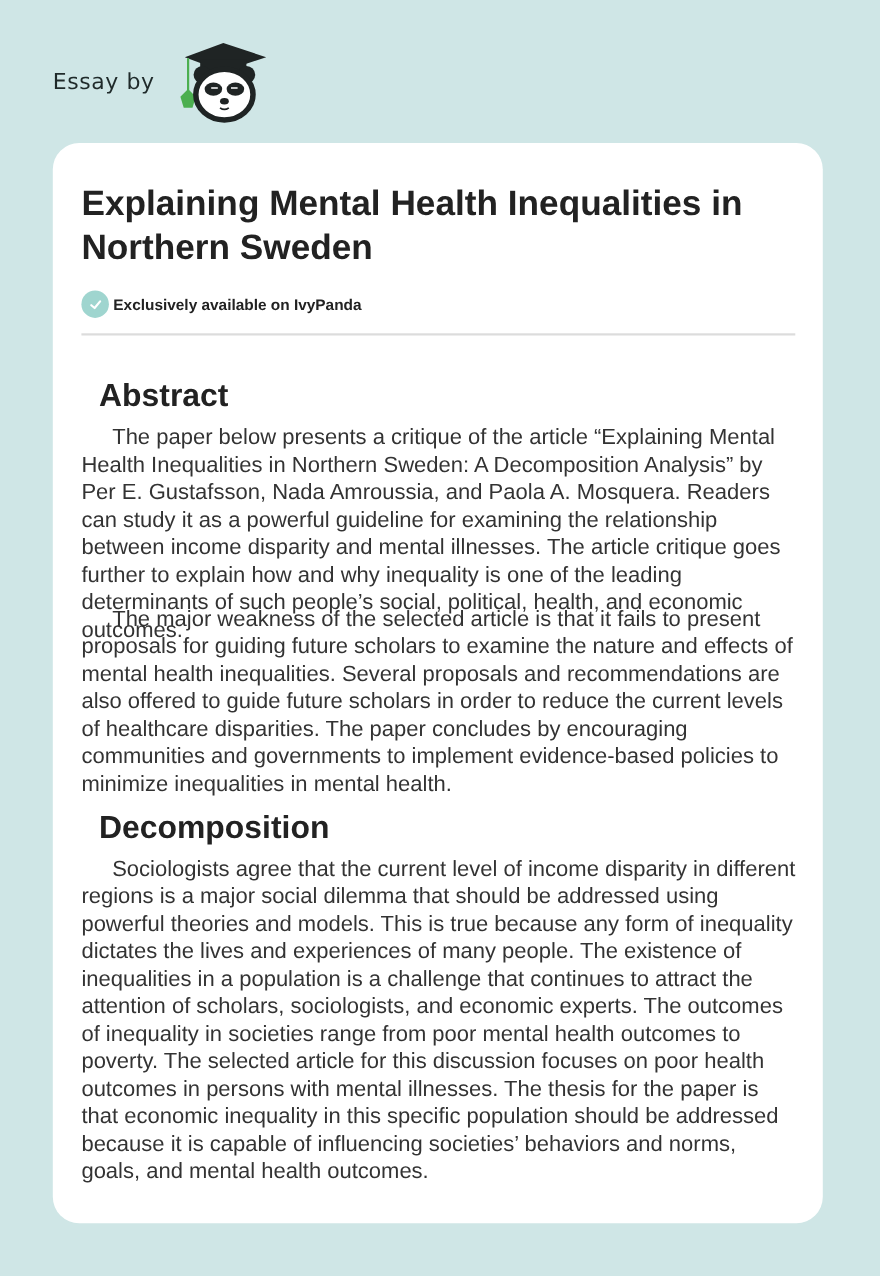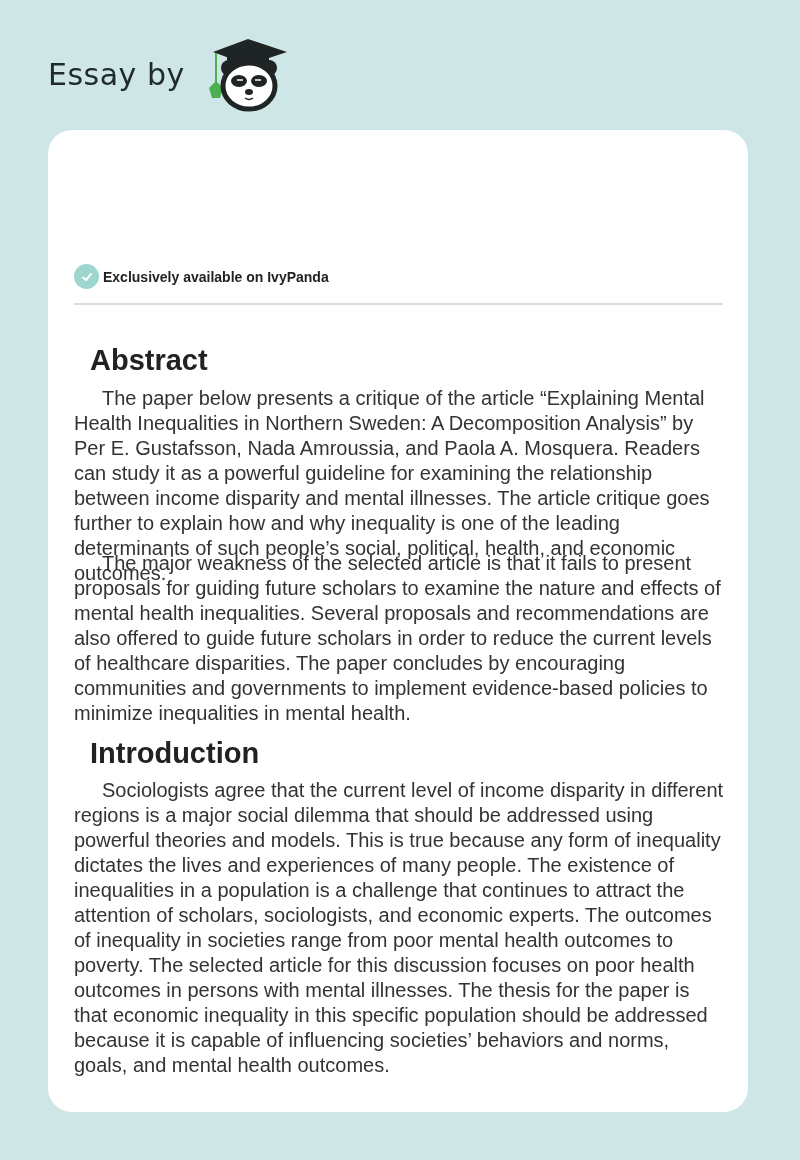--- a/index.html
+++ b/index.html
@@ -17,7 +17,7 @@
     }
     .brand-essay {
       font-family: "DejaVu Sans", sans-serif;
-      font-size: 30px; color: #1f2a2a; letter-spacing: 0.5px;
+      font-size: 20px; color: #1f2a2a; letter-spacing: 0.5px;
     }
     .brand-logo { width: 90px; height: 76px; margin-left: 18px; margin-right: 6px; }
     .brand-name {

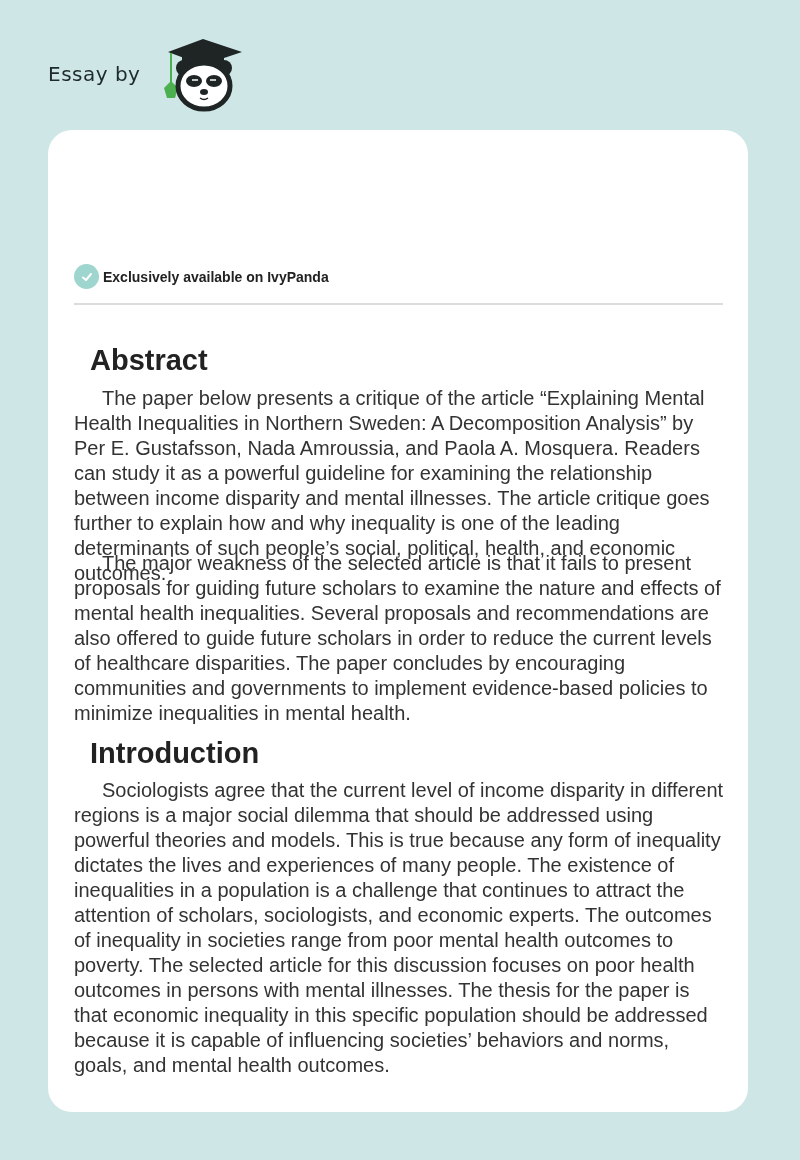--- a/index.html
+++ b/index.html
@@ -86,6 +86,7 @@
 </div>
 
 <div class="card">
+  <h1 class="title">Explaining Mental Health Inequalities in Northern Sweden</h1>
 
   <div class="badge">
     <span class="badge-icon">

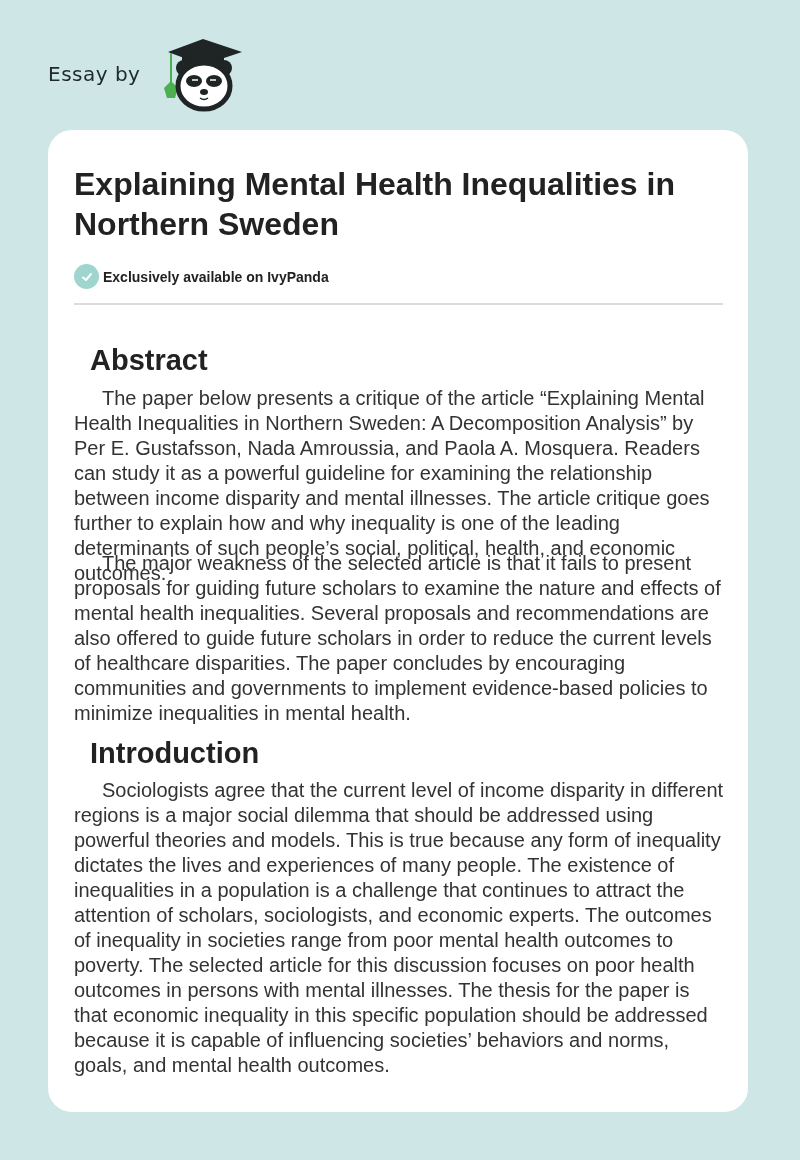--- a/index.html
+++ b/index.html
@@ -103,7 +103,7 @@
   <p class="para" style="top:256px;">The paper below presents a critique of the article “Explaining Mental Health Inequalities in Northern Sweden: A Decomposition Analysis” by Per E. Gustafsson, Nada Amroussia, and Paola A. Mosquera. Readers can study it as a powerful guideline for examining the relationship between income disparity and mental illnesses. The article critique goes further to explain how and why inequality is one of the leading determinants of such people’s social, political, health, and economic outcomes.</p>
   <p class="para" style="top:421px;">The major weakness of the selected article is that it fails to present proposals for guiding future scholars to examine the nature and effects of mental health inequalities. Several proposals and recommendations are also offered to guide future scholars in order to reduce the current levels of healthcare disparities. The paper concludes by encouraging communities and governments to implement evidence-based policies to minimize inequalities in mental health.</p>
 
-  <h2 style="top:589px;">Introduction</h2>
+  <h2 style="top:589px;">Decomposition</h2>
   <p class="para" style="top:648px;">Sociologists agree that the current level of income disparity in different regions is a major social dilemma that should be addressed using powerful theories and models. This is true because any form of inequality dictates the lives and experiences of many people. The existence of inequalities in a population is a challenge that continues to attract the attention of scholars, sociologists, and economic experts. The outcomes of inequality in societies range from poor mental health outcomes to poverty. The selected article for this discussion focuses on poor health outcomes in persons with mental illnesses. The thesis for the paper is that economic inequality in this specific population should be addressed because it is capable of influencing societies’ behaviors and norms, goals, and mental health outcomes.</p>
 </div>
 

